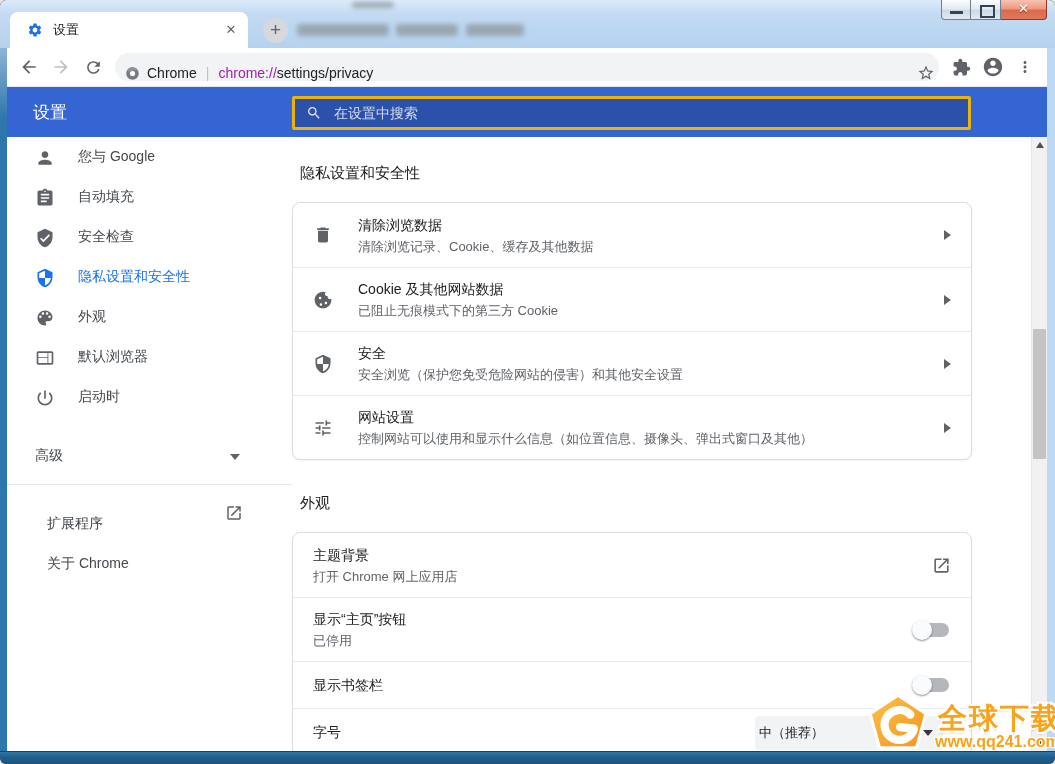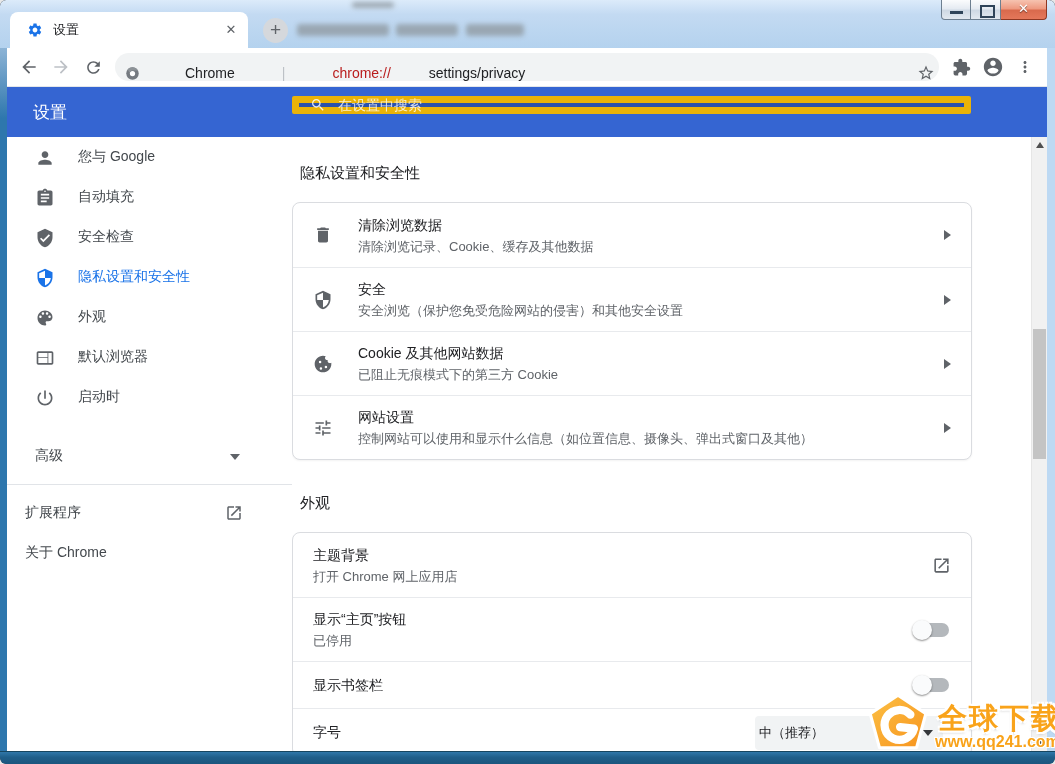--- a/index.html
+++ b/index.html
@@ -45,7 +45,7 @@
     color:#5f6368;flex:0 0 auto;margin:0 2px;}
   .nav-ic.disabled{color:#bdc1c6;}
   .omnibox{flex:1;height:28px;margin:0 6px;background:#f1f3f4;border-radius:14px;
-    display:flex;align-items:center;padding:12px 4px 0 10px;min-width:0;gap:38px;}
+    display:flex;align-items:center;padding:12px 4px 0 10px;min-width:0;}
   .site-label{font-size:14px;color:#202124;margin:0 9px 0 7px;}
   .url-sep{color:#bdc1c6;font-size:14px;margin-right:9px;}
   .url-scheme{font-size:14px;color:#b91c1c;}

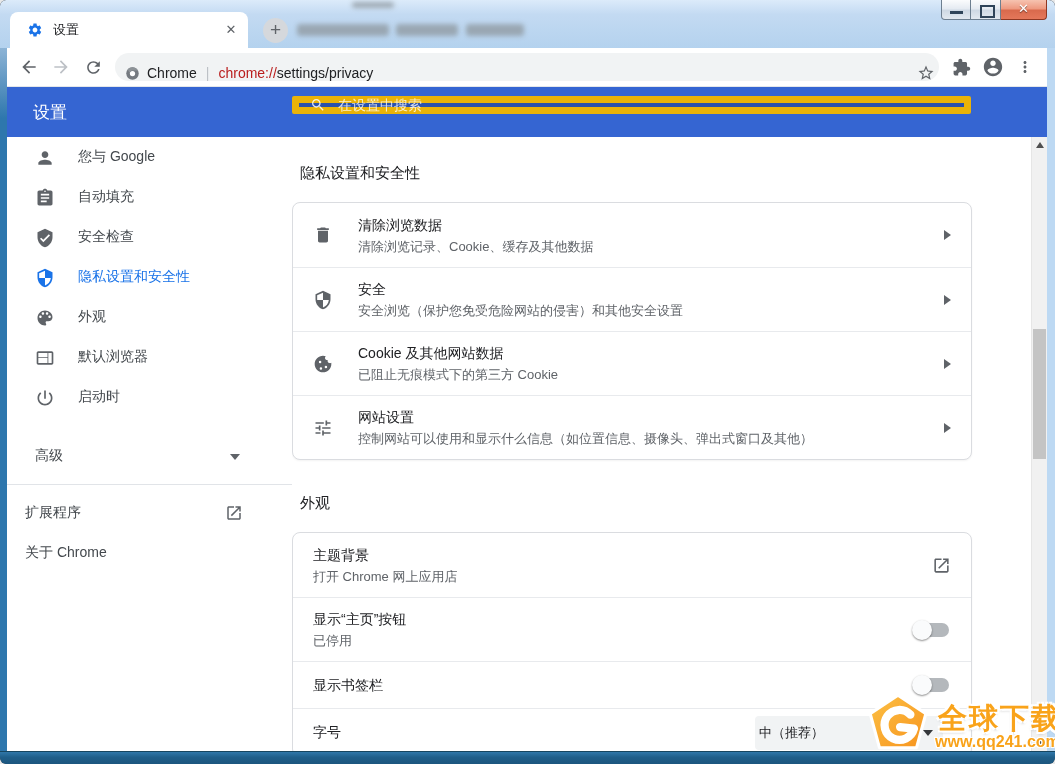--- a/index.html
+++ b/index.html
@@ -48,7 +48,7 @@
     display:flex;align-items:center;padding:12px 4px 0 10px;min-width:0;}
   .site-label{font-size:14px;color:#202124;margin:0 9px 0 7px;}
   .url-sep{color:#bdc1c6;font-size:14px;margin-right:9px;}
-  .url-scheme{font-size:14px;color:#b91c1c;}
+  .url-scheme{font-size:14px;color:#a21caf;}
   .url-path{font-size:14px;color:#202124;}
   .omni-spacer{flex:1;}
   

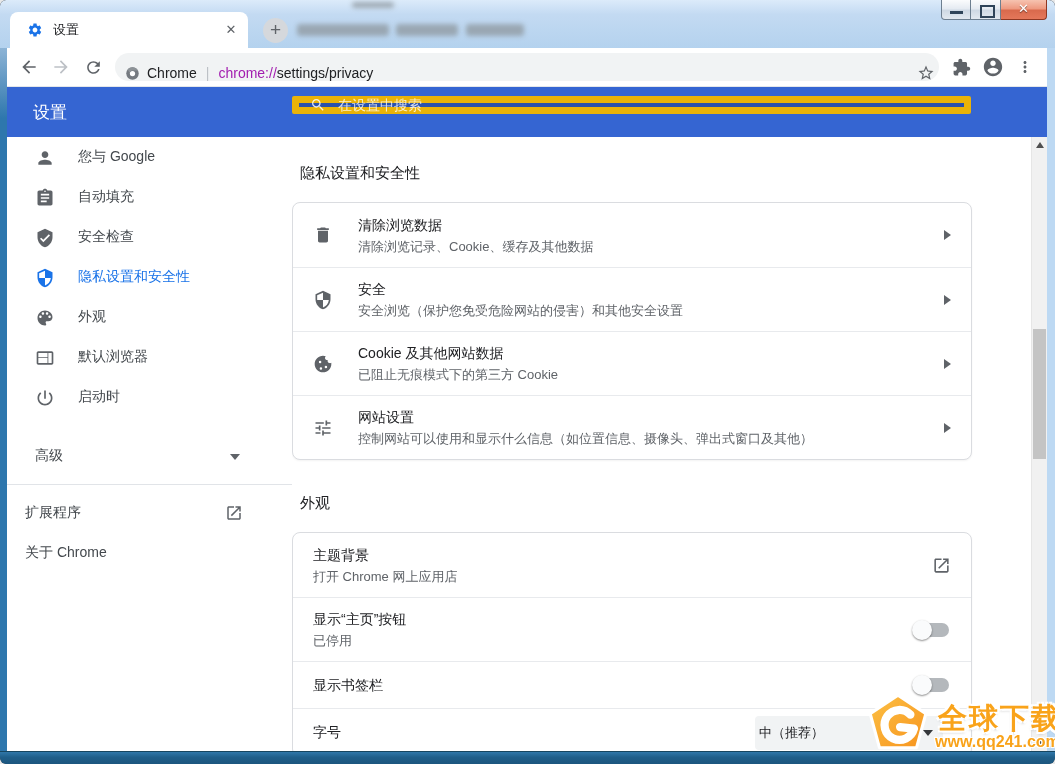--- a/index.html
+++ b/index.html
@@ -55,8 +55,8 @@
   .set-header{position:absolute;left:7px;right:8px;top:87px;height:50px;background:#3565d2;
     display:flex;align-items:center;}
   .set-title{color:#fff;font-size:17px;font-weight:400;margin-left:26px;}
-  .set-search{position:absolute;left:285px;top:9px;width:679px;height:18px;background:#2b51ab;
-    border:7px solid #eab308;border-radius:2px;display:flex;align-items:center;padding:0 11px;}
+  .set-search{position:absolute;left:285px;top:9px;width:679px;height:34px;background:#2b51ab;
+    border:3px solid #eab308;border-radius:2px;display:flex;align-items:center;padding:0 11px;}
   .set-search input{flex:1;background:transparent;border:none;outline:none;color:#fff;
     font-size:14px;margin-left:10px;font-family:inherit;}
   .set-search input::placeholder{color:rgba(255,255,255,.78);}

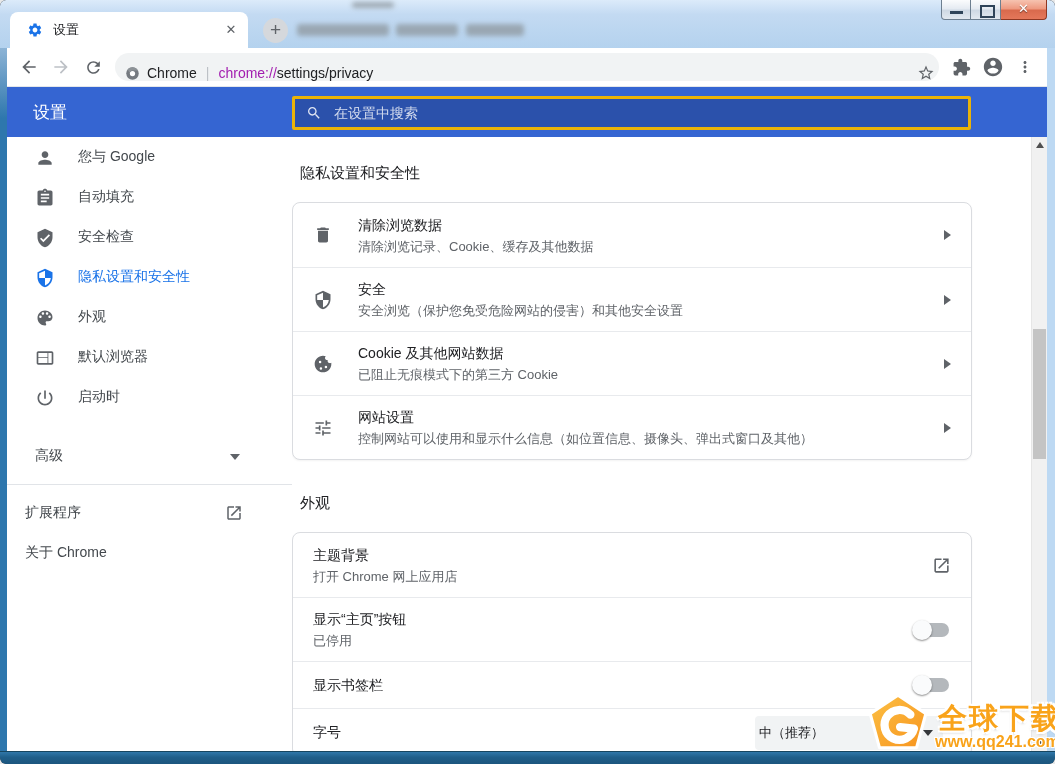--- a/index.html
+++ b/index.html
@@ -283,21 +283,21 @@
         </div>
         <div class="row h64">
           <svg class="row-ic" viewBox="0 0 24 24" fill="currentColor">
+              <path d="M12 2C6.5 2 2 6.5 2 12s4.5 10 10 10 10-4.5 10-10c0-.5 0-1-.1-1.5-.6.4-1.4.6-2.2.4-1-.2-1.8-1-2.1-2-.2-.6-.1-1.2.1-1.7-.7.2-1.5.1-2.2-.4-.8-.5-1.2-1.4-1.1-2.3.1-.8.5-1.4 1.1-1.8C14.3 2.2 13.2 2 12 2zm-3.5 6a1.5 1.5 0 1 1 0 3 1.5 1.5 0 0 1 0-3zm7 6a1.5 1.5 0 1 1 0 3 1.5 1.5 0 0 1 0-3zm-6 2a1.5 1.5 0 1 1 0 3 1.5 1.5 0 0 1 0-3z"></path>
+            </svg>
+          <div class="row-text">
+            <div class="row-title">Cookie 及其他网站数据</div>
+            <div class="row-sub">已阻止无痕模式下的第三方 Cookie</div>
+          </div>
+          <span class="arrow-r"></span>
+        </div>
+        <div class="row h64">
+          <svg class="row-ic" viewBox="0 0 24 24" fill="currentColor">
               <path d="M12 1L3 5v6c0 5.55 3.84 10.74 9 12 5.16-1.26 9-6.45 9-12V5l-9-4zm0 10.99h7c-.53 4.12-3.28 7.79-7 8.94V12H5V6.3l7-3.11v8.8z"></path>
             </svg>
           <div class="row-text">
             <div class="row-title">安全</div>
             <div class="row-sub">安全浏览（保护您免受危险网站的侵害）和其他安全设置</div>
-          </div>
-          <span class="arrow-r"></span>
-        </div>
-        <div class="row h64">
-          <svg class="row-ic" viewBox="0 0 24 24" fill="currentColor">
-              <path d="M12 2C6.5 2 2 6.5 2 12s4.5 10 10 10 10-4.5 10-10c0-.5 0-1-.1-1.5-.6.4-1.4.6-2.2.4-1-.2-1.8-1-2.1-2-.2-.6-.1-1.2.1-1.7-.7.2-1.5.1-2.2-.4-.8-.5-1.2-1.4-1.1-2.3.1-.8.5-1.4 1.1-1.8C14.3 2.2 13.2 2 12 2zm-3.5 6a1.5 1.5 0 1 1 0 3 1.5 1.5 0 0 1 0-3zm7 6a1.5 1.5 0 1 1 0 3 1.5 1.5 0 0 1 0-3zm-6 2a1.5 1.5 0 1 1 0 3 1.5 1.5 0 0 1 0-3z"></path>
-            </svg>
-          <div class="row-text">
-            <div class="row-title">Cookie 及其他网站数据</div>
-            <div class="row-sub">已阻止无痕模式下的第三方 Cookie</div>
           </div>
           <span class="arrow-r"></span>
         </div>

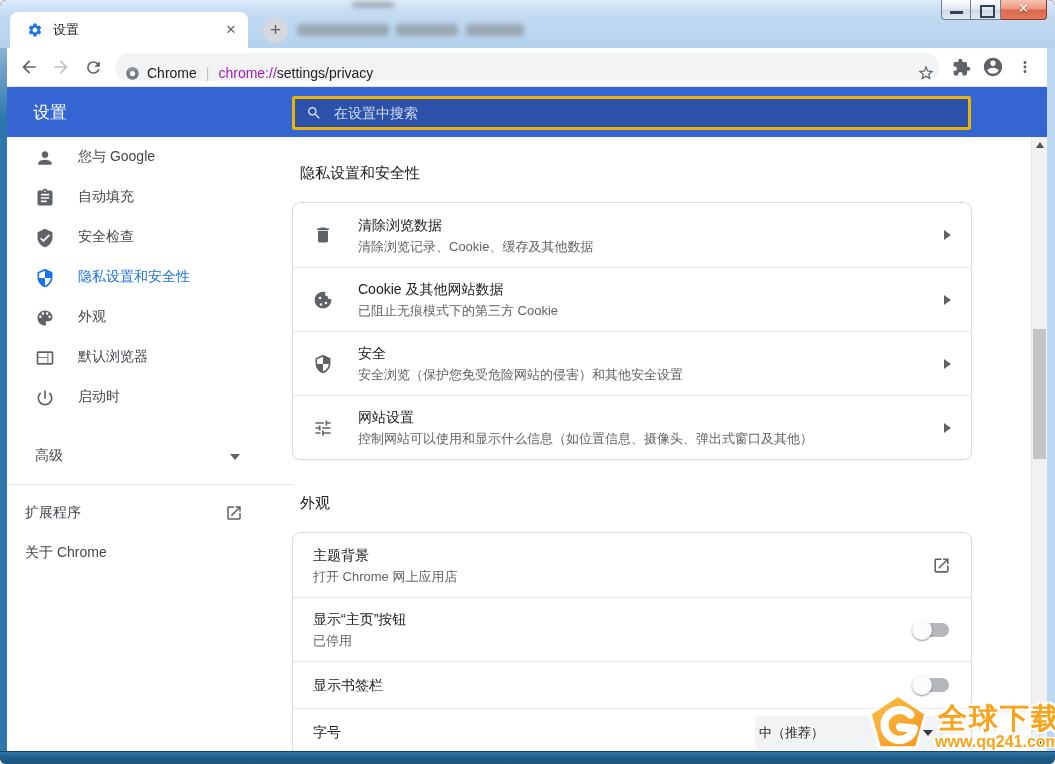--- a/index.html
+++ b/index.html
@@ -72,7 +72,7 @@
   .caret-down{position:absolute;left:223px;top:18px;width:0;height:0;
     border-left:5px solid transparent;border-right:5px solid transparent;border-top:6px solid #5f6368;}
   .side-divider{border-top:1px solid #e1e4e8;margin:8px 0;}
-  .side-foot{height:40px;display:flex;align-items:center;padding-left:18px;color:#43484d;
+  .side-foot{height:40px;display:flex;align-items:flex-end;padding-left:40px;color:#43484d;
     font-size:14px;position:relative;}
   .foot-ic{position:absolute;left:218px;top:11px;width:18px;height:18px;color:#5f6368;}
   

